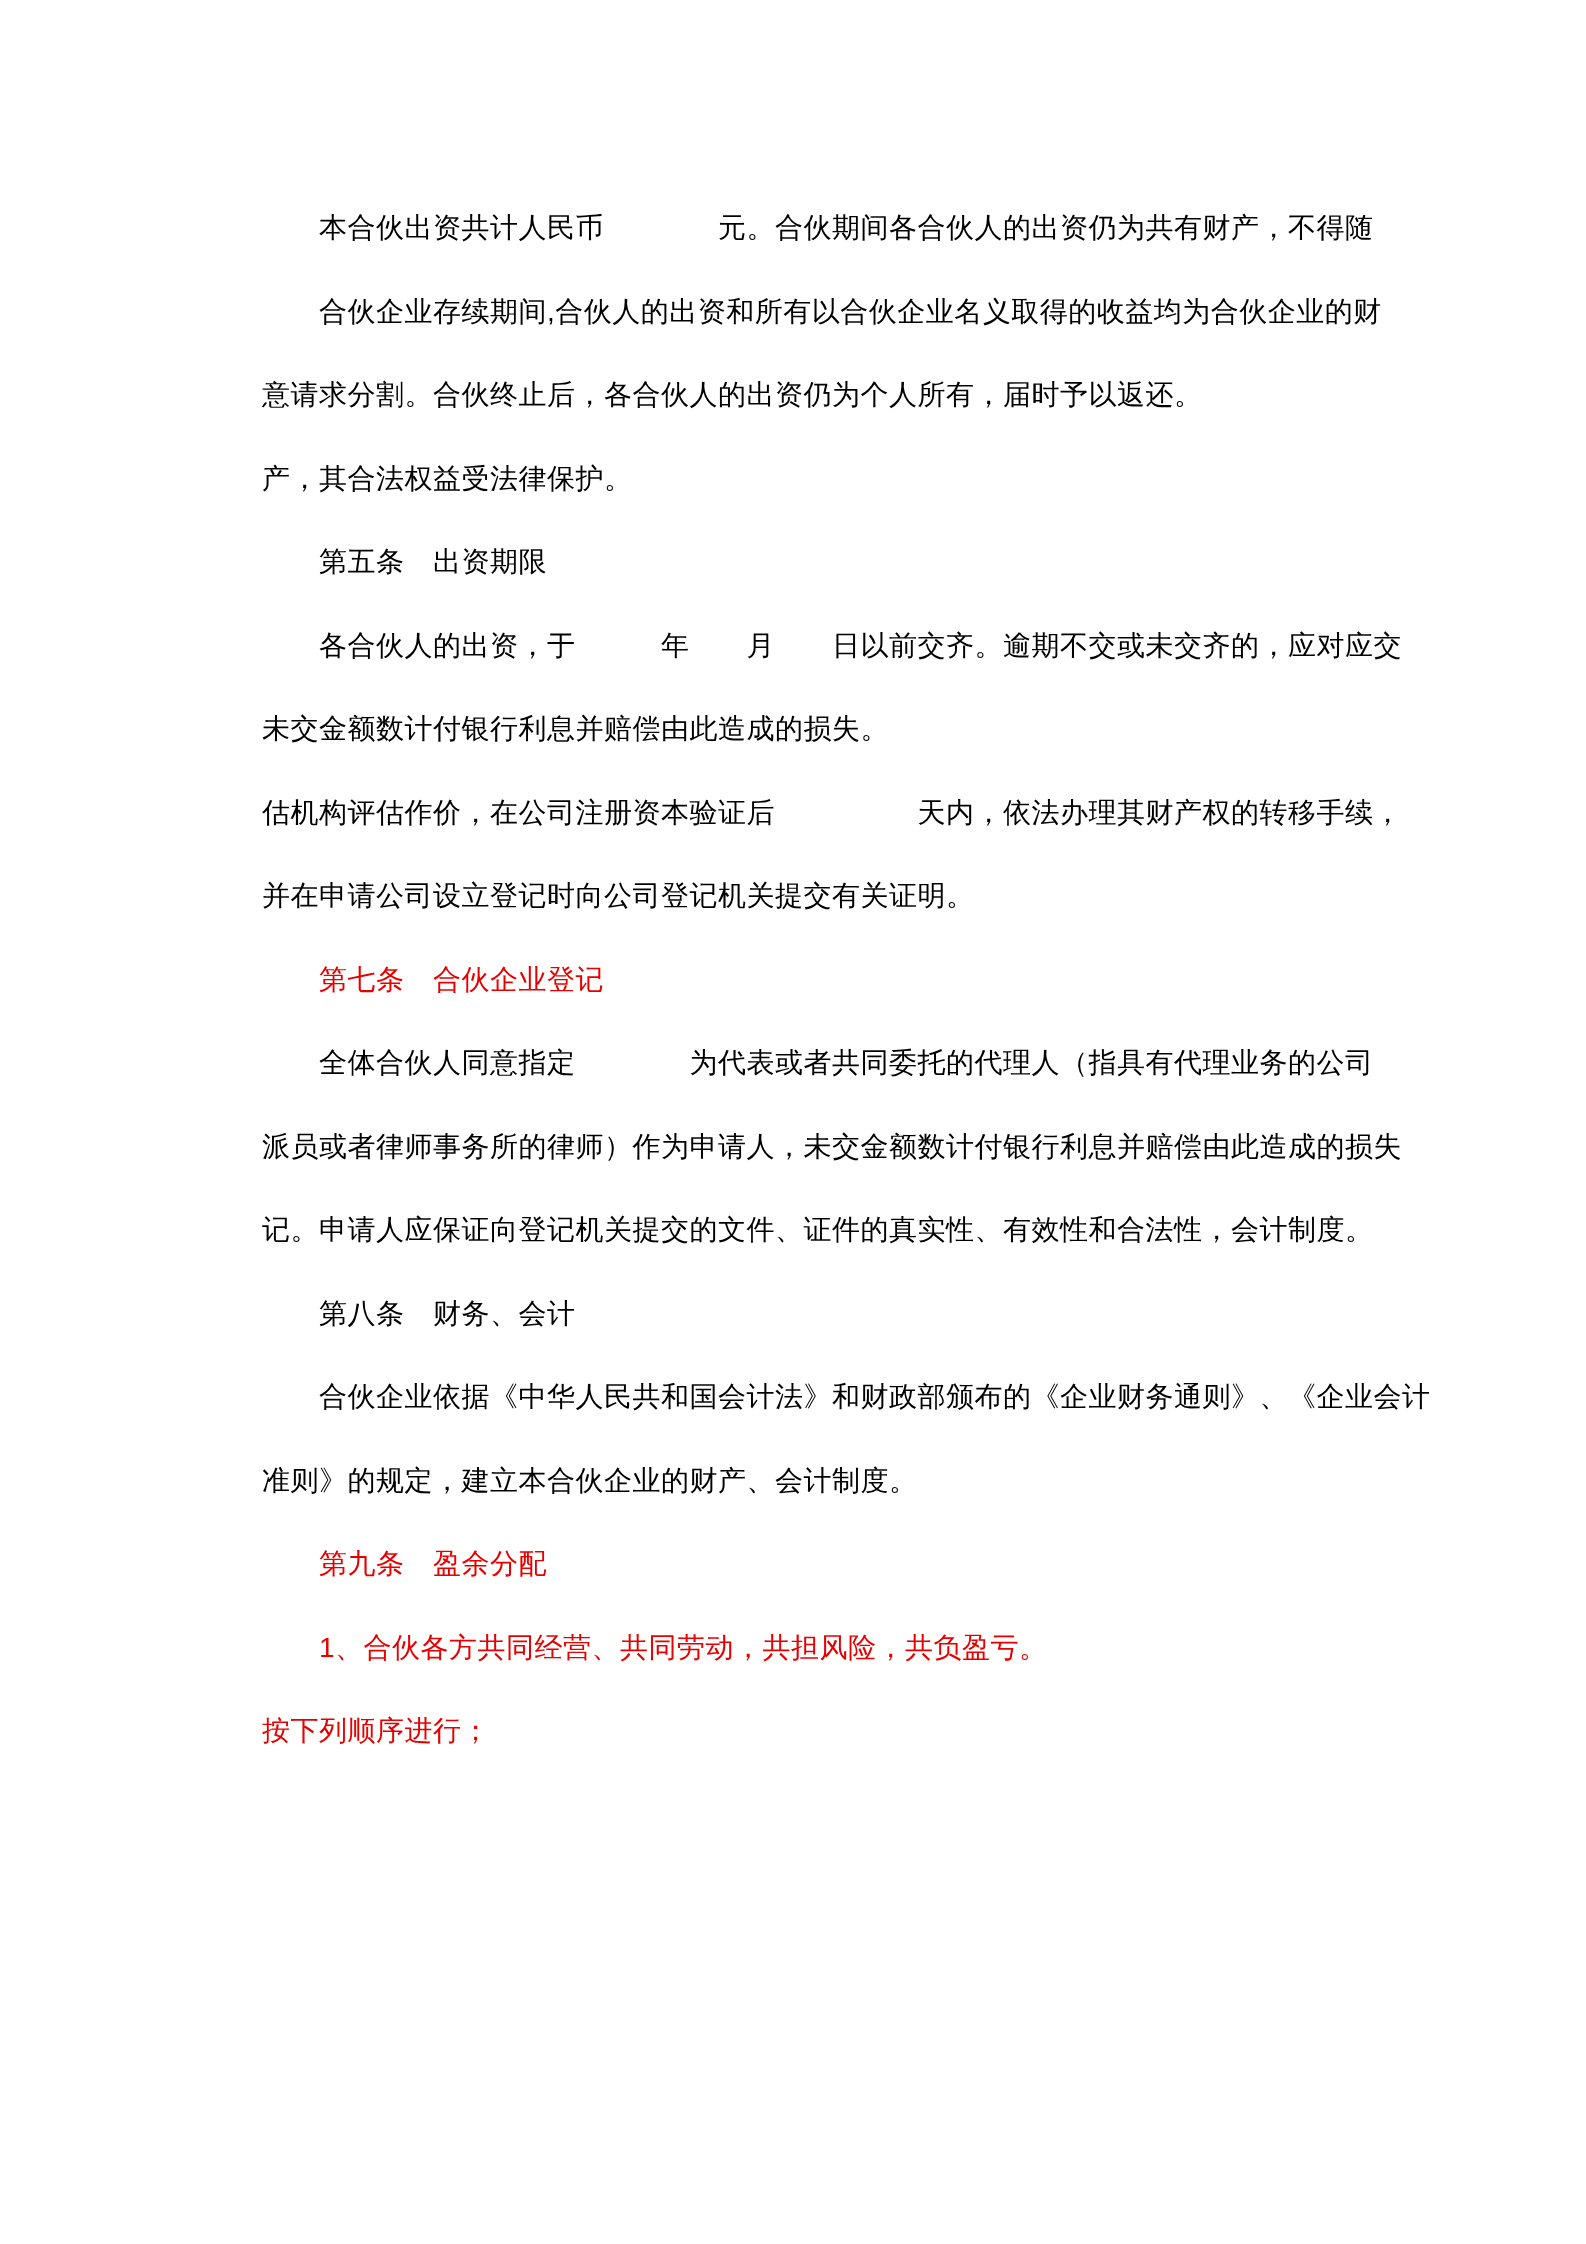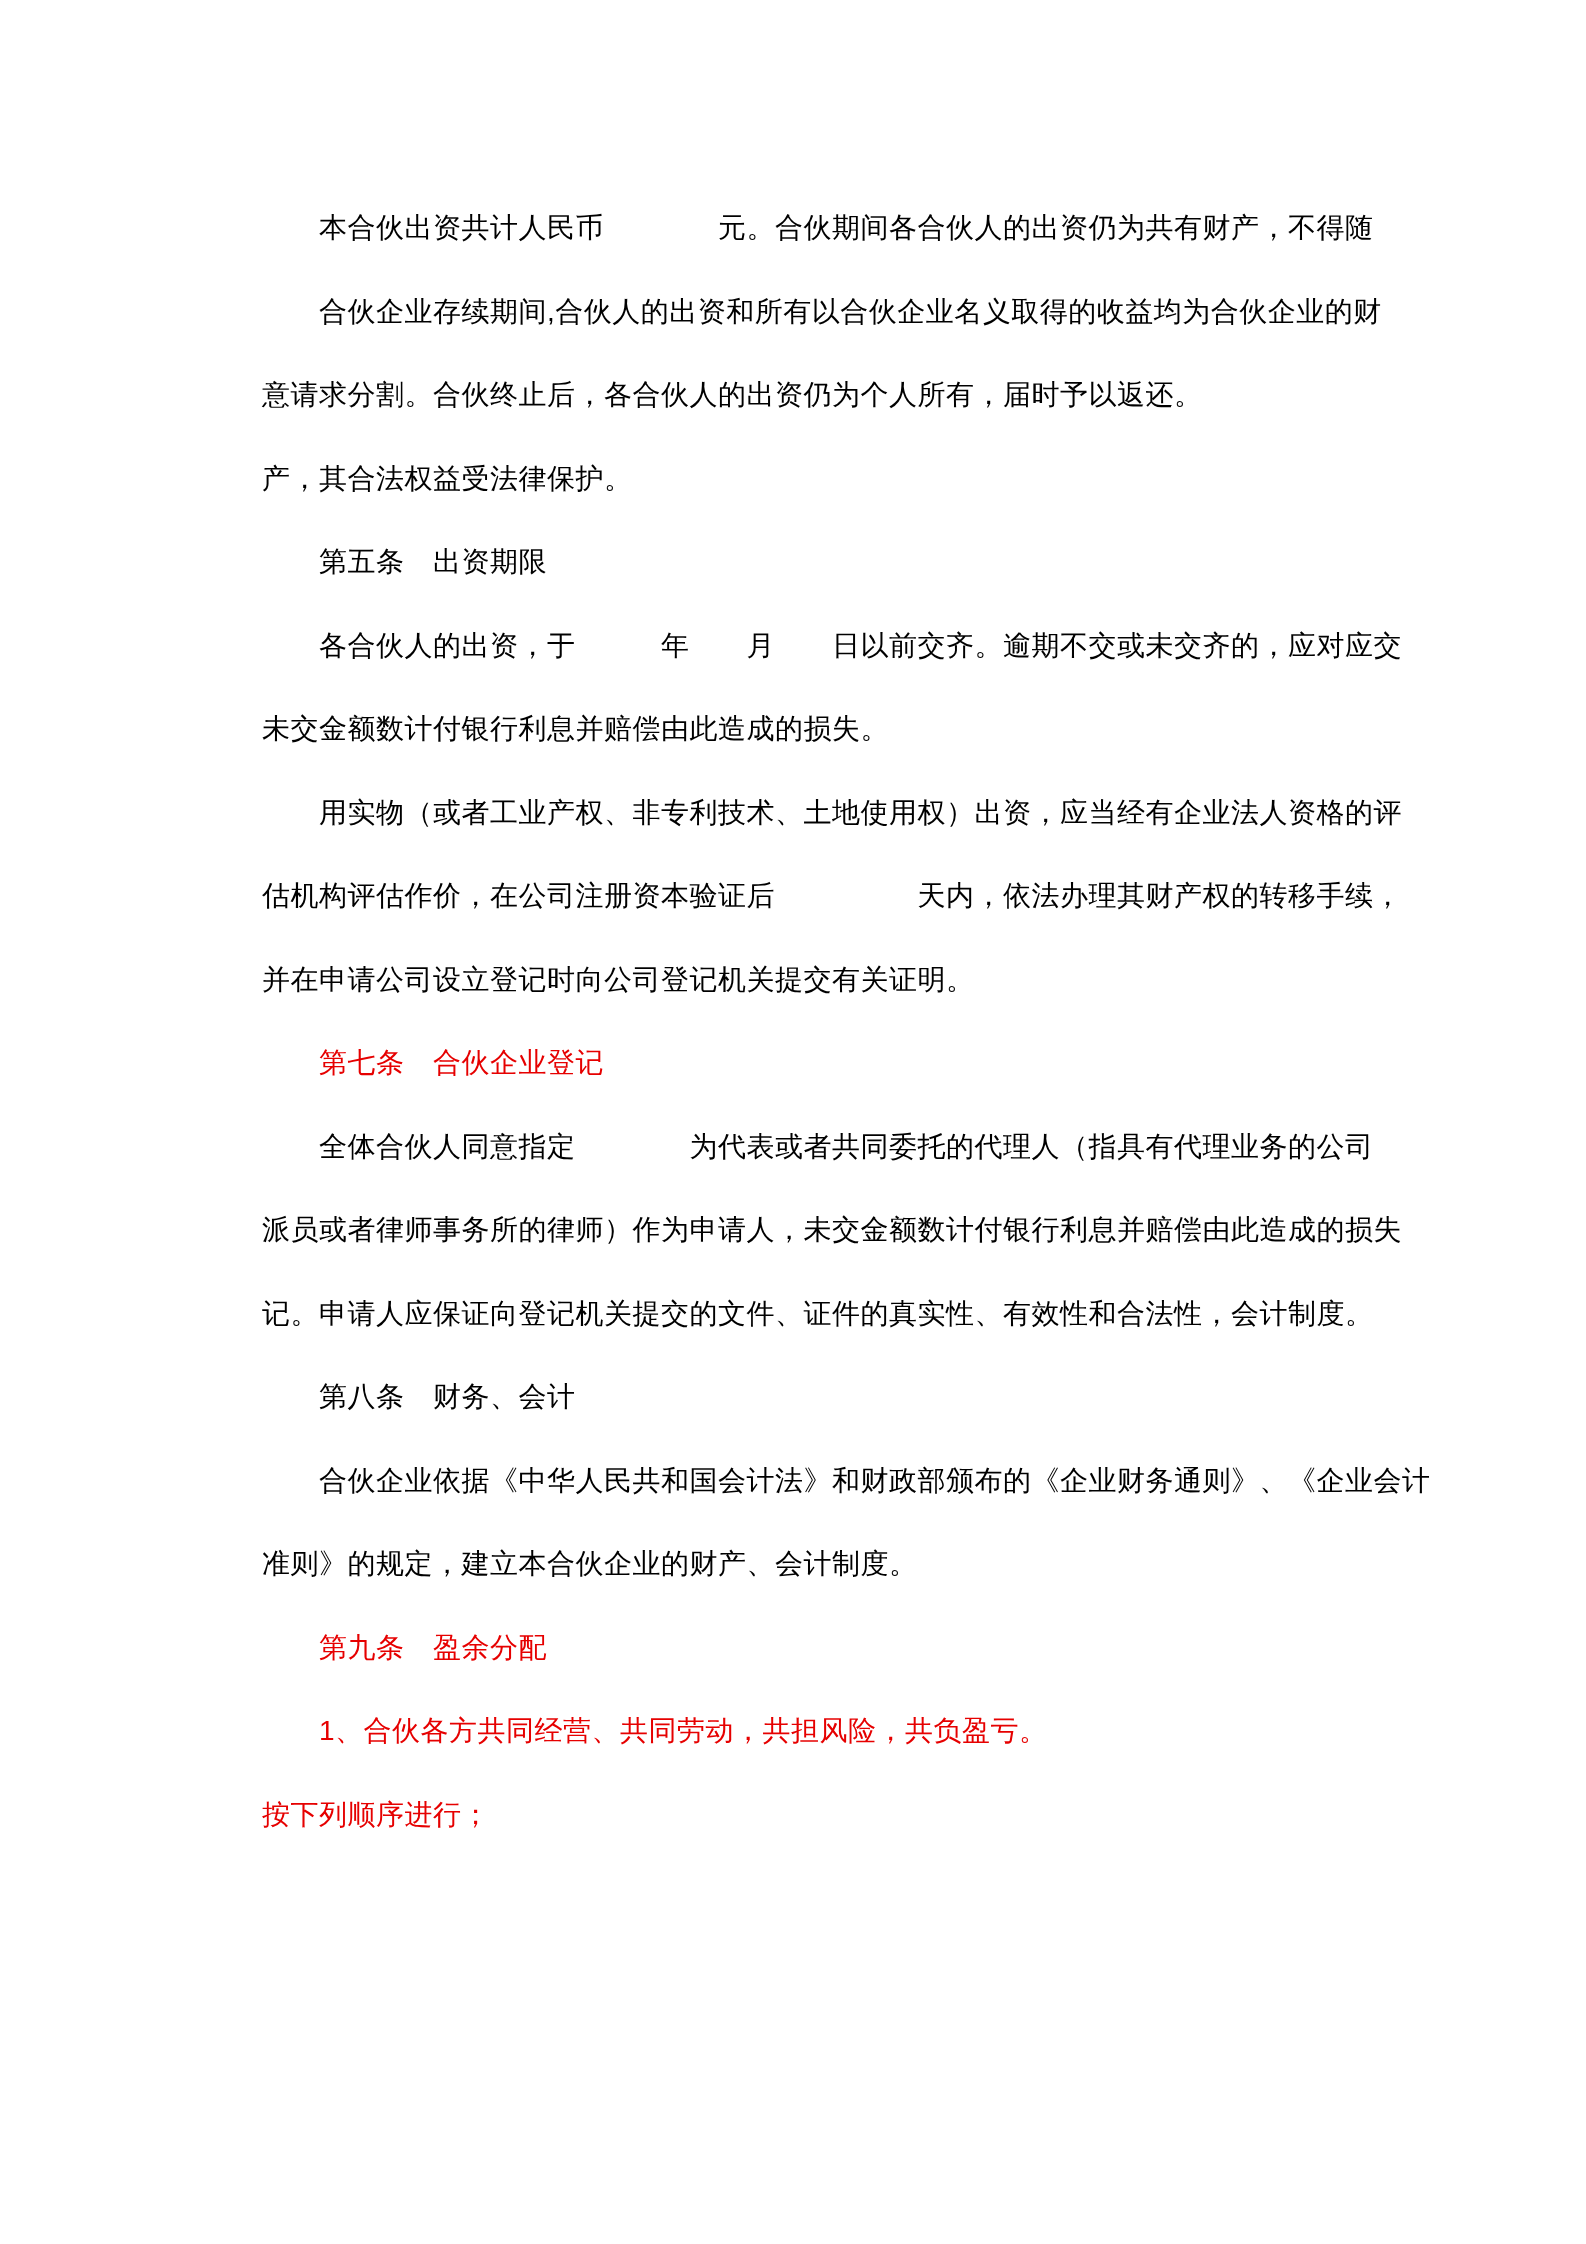--- a/index.html
+++ b/index.html
@@ -45,7 +45,6 @@
   <div class="line" data-color="black">　　第五条　出资期限</div>
   <div class="line" data-color="black">　　各合伙人的出资，于　　　年　　月　　日以前交齐。逾期不交或未交齐的，应对应交</div>
   <div class="line" data-color="black">未交金额数计付银行利息并赔偿由此造成的损失。</div>
-  <div class="line" data-color="black">　　用实物（或者工业产权、非专利技术、土地使用权）出资，应当经有企业法人资格的评</div>
   <div class="line" data-color="black">估机构评估作价，在公司注册资本验证后　　　　　天内，依法办理其财产权的转移手续，</div>
   <div class="line" data-color="black">并在申请公司设立登记时向公司登记机关提交有关证明。</div>
   <div class="line" data-color="red">　　第七条　合伙企业登记</div>

